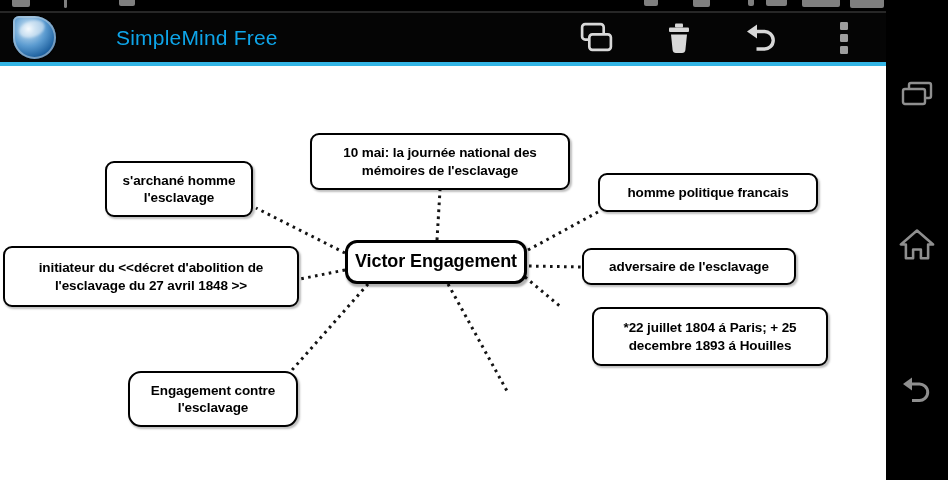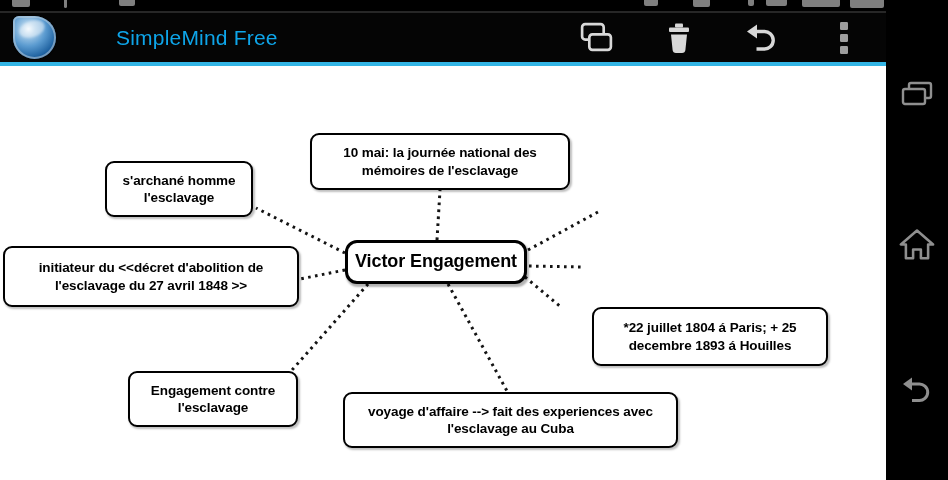--- a/index.html
+++ b/index.html
@@ -112,6 +112,7 @@
 
     <div class="node" style="left:310px;top:67px;width:260px;height:57px;">10 mai: la journée national des mémoires de l'esclavage</div>
 
+    <div class="node" style="left:598px;top:107px;width:220px;height:39px;">homme politique francais</div>
 
     <div class="node" style="left:3px;top:180px;width:296px;height:61px;">initiateur du &lt;&lt;décret d'abolition de l'esclavage du 27 avril 1848 &gt;&gt;</div>
 

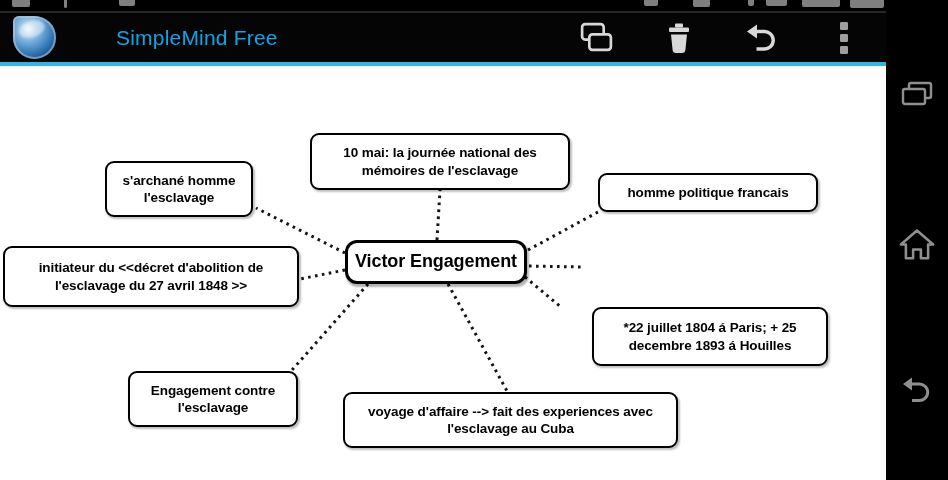--- a/index.html
+++ b/index.html
@@ -118,6 +118,7 @@
 
     <div class="node node-center" style="left:345px;top:174px;width:182px;height:44px;">Victor Engagement</div>
 
+    <div class="node" style="left:582px;top:182px;width:214px;height:37px;">adversaire de l'esclavage</div>
 
     <div class="node" style="left:592px;top:241px;width:236px;height:59px;">*22 juillet 1804 á Paris; + 25 decembre 1893 á Houilles</div>
 

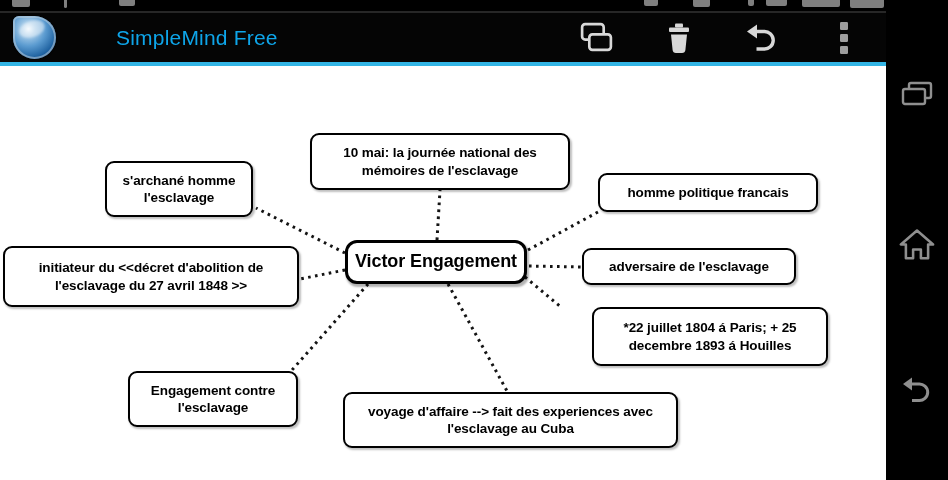--- a/index.html
+++ b/index.html
@@ -122,7 +122,7 @@
 
     <div class="node" style="left:592px;top:241px;width:236px;height:59px;">*22 juillet 1804 á Paris; + 25 decembre 1893 á Houilles</div>
 
-    <div class="node" style="left:128px;top:305px;width:170px;height:56px;">Engagement contre l'esclavage</div>
+    <div class="node" style="left:128px;top:305px;width:170px;height:56px;border-radius:13px;">Engagement contre l'esclavage</div>
 
     <div class="node" style="left:343px;top:326px;width:335px;height:56px;">voyage d'affaire --&gt; fait des experiences avec l'esclavage au Cuba</div>
   </div>

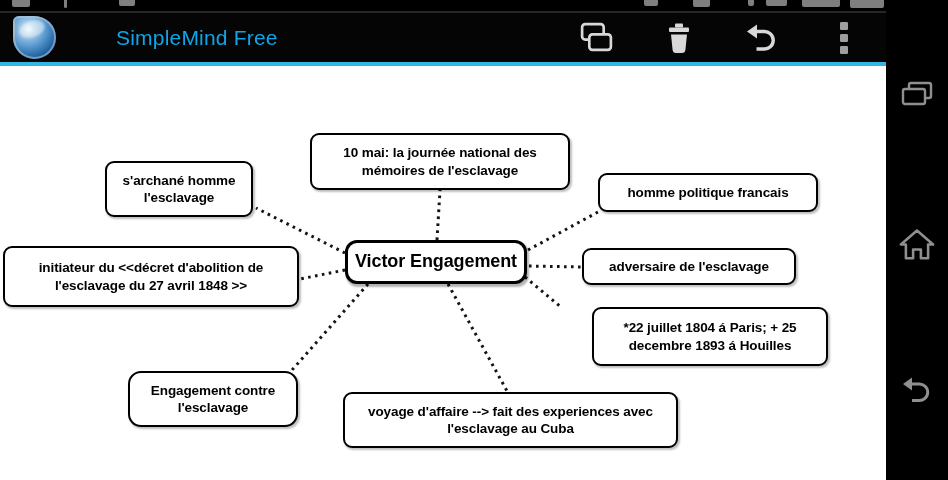--- a/index.html
+++ b/index.html
@@ -124,7 +124,6 @@
 
     <div class="node" style="left:128px;top:305px;width:170px;height:56px;border-radius:13px;">Engagement contre l'esclavage</div>
 
-    <div class="node" style="left:343px;top:326px;width:335px;height:56px;">voyage d'affaire --&gt; fait des experiences avec l'esclavage au Cuba</div>
   </div>
 
   <div class="navbar">

